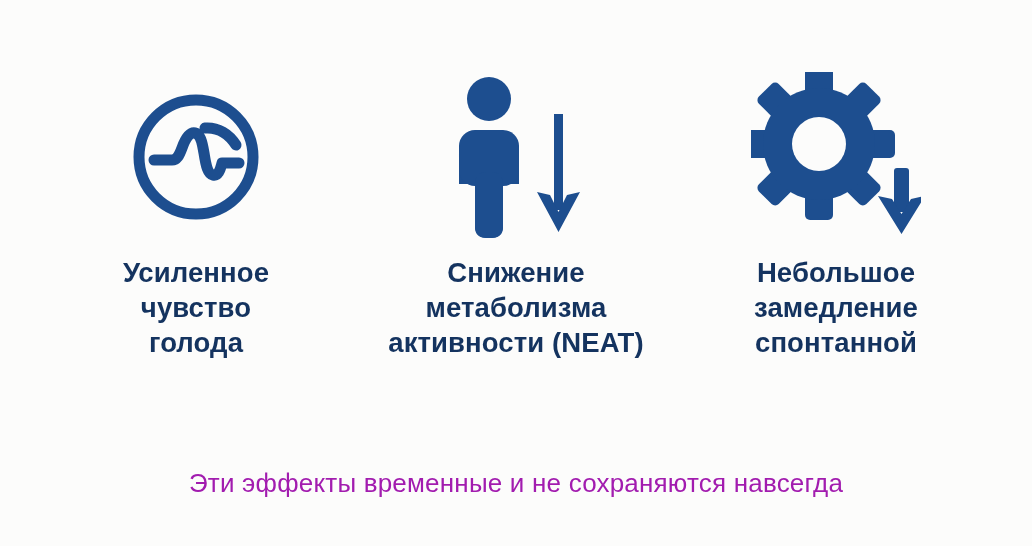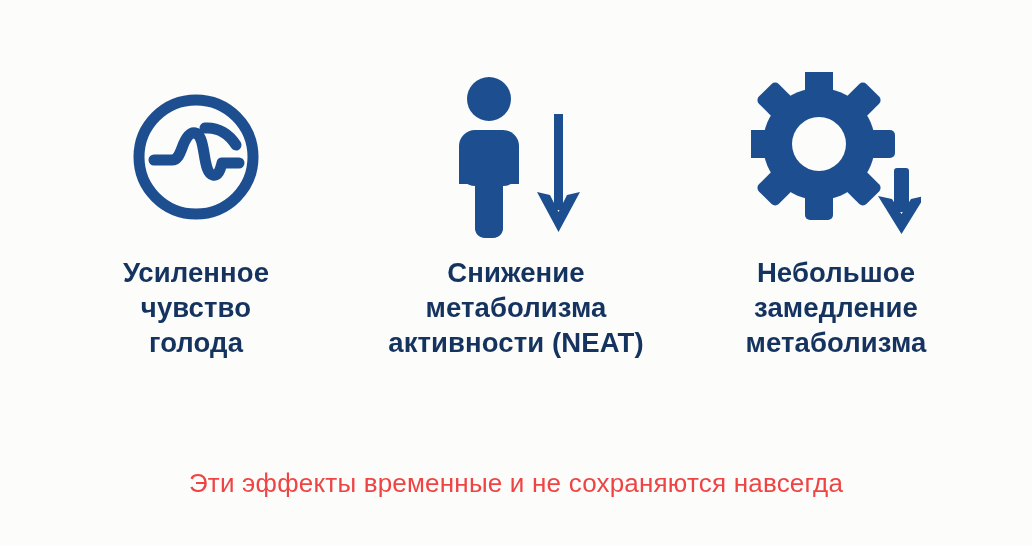--- a/index.html
+++ b/index.html
@@ -150,7 +150,7 @@
       </div>
       <div class="card-label">Небольшое
 замедление
-метаболизма</div>
+спонтанной</div>
     </div>
 
   </div>

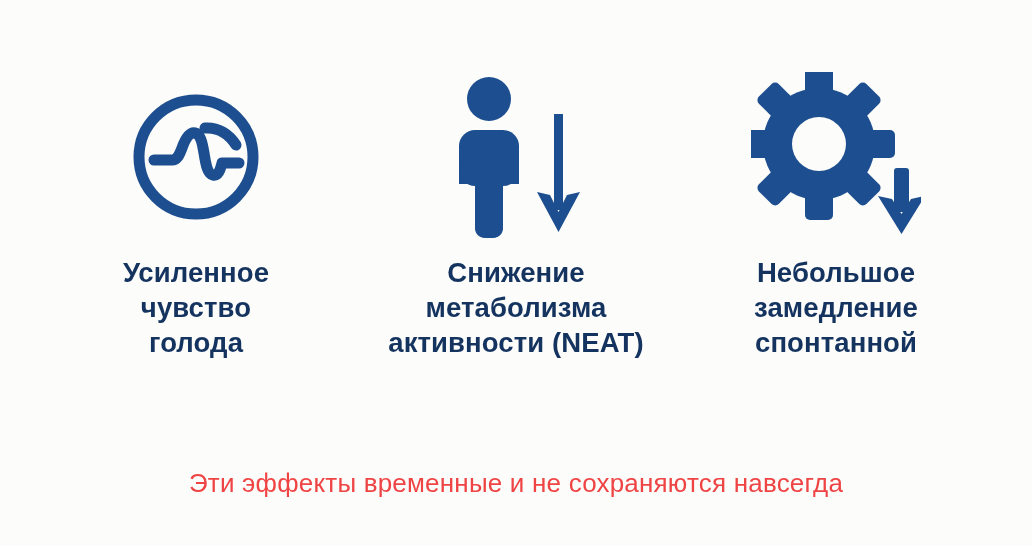--- a/index.html
+++ b/index.html
@@ -78,7 +78,7 @@
     display: inline-block;
     font-size: 26px;
     font-weight: 400;
-    color: #ef4444;
+    color: #a21caf;
     letter-spacing: 0.2px;
     line-height: 1.2;
   }

